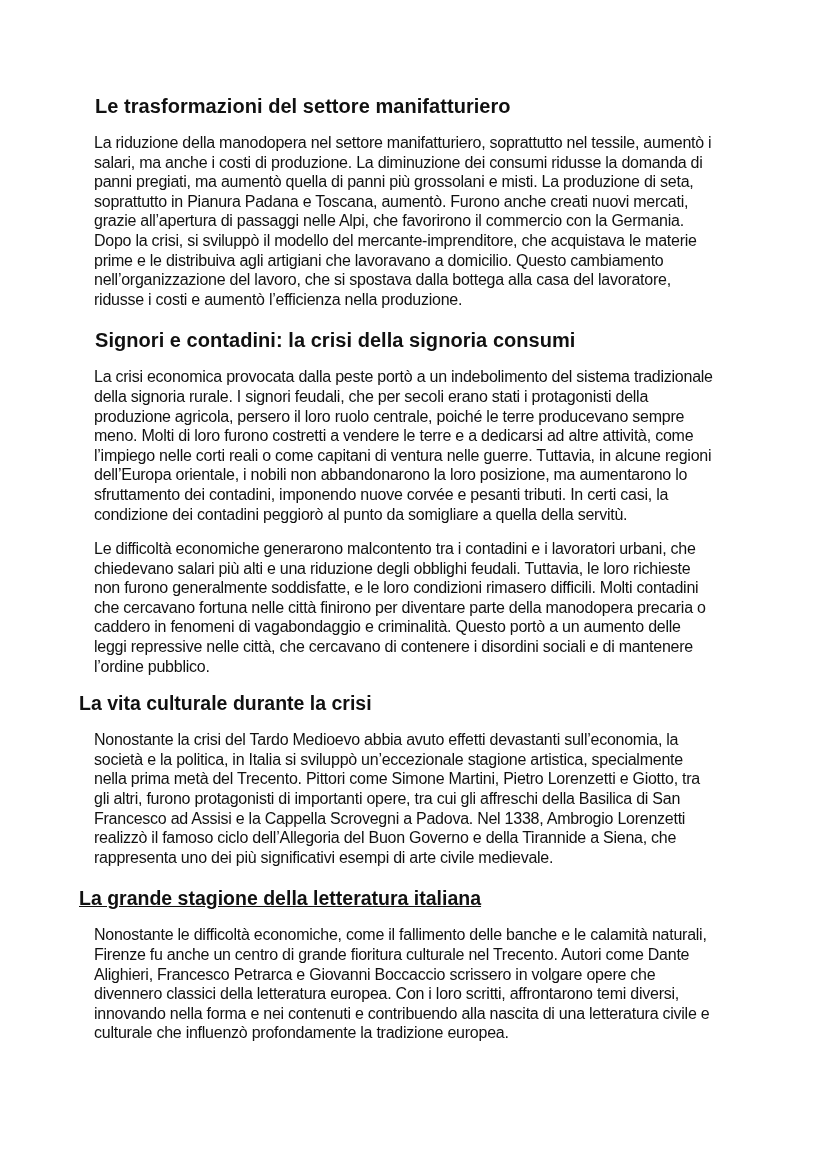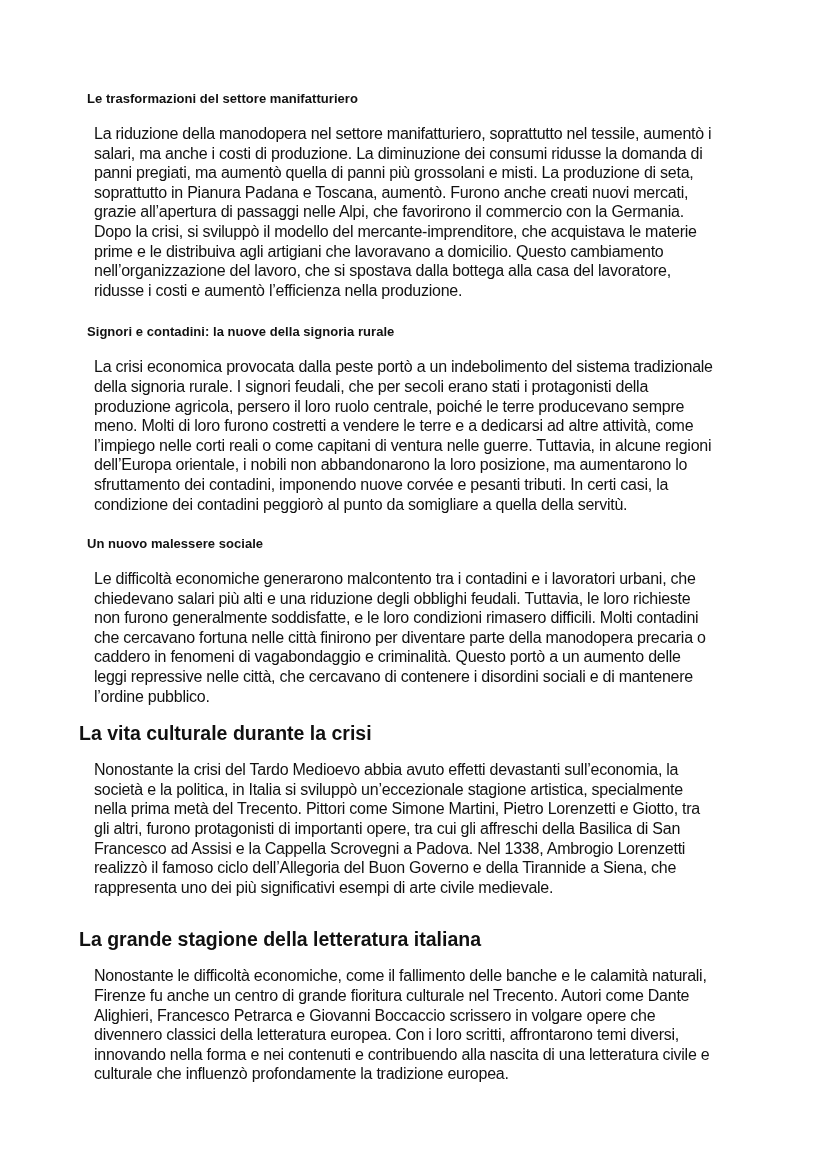--- a/index.html
+++ b/index.html
@@ -9,7 +9,7 @@
   }
   .page { position: absolute; left: 79px; top: 80px; width: 700px; }
   .sub-heading {
-    font-weight: bold; font-size: 13px; line-height: 21px; margin: 8px;
+    font-weight: bold; font-size: 20px; line-height: 21px; margin: 16px;
     letter-spacing: 0.05px;
   }
   .section-heading {

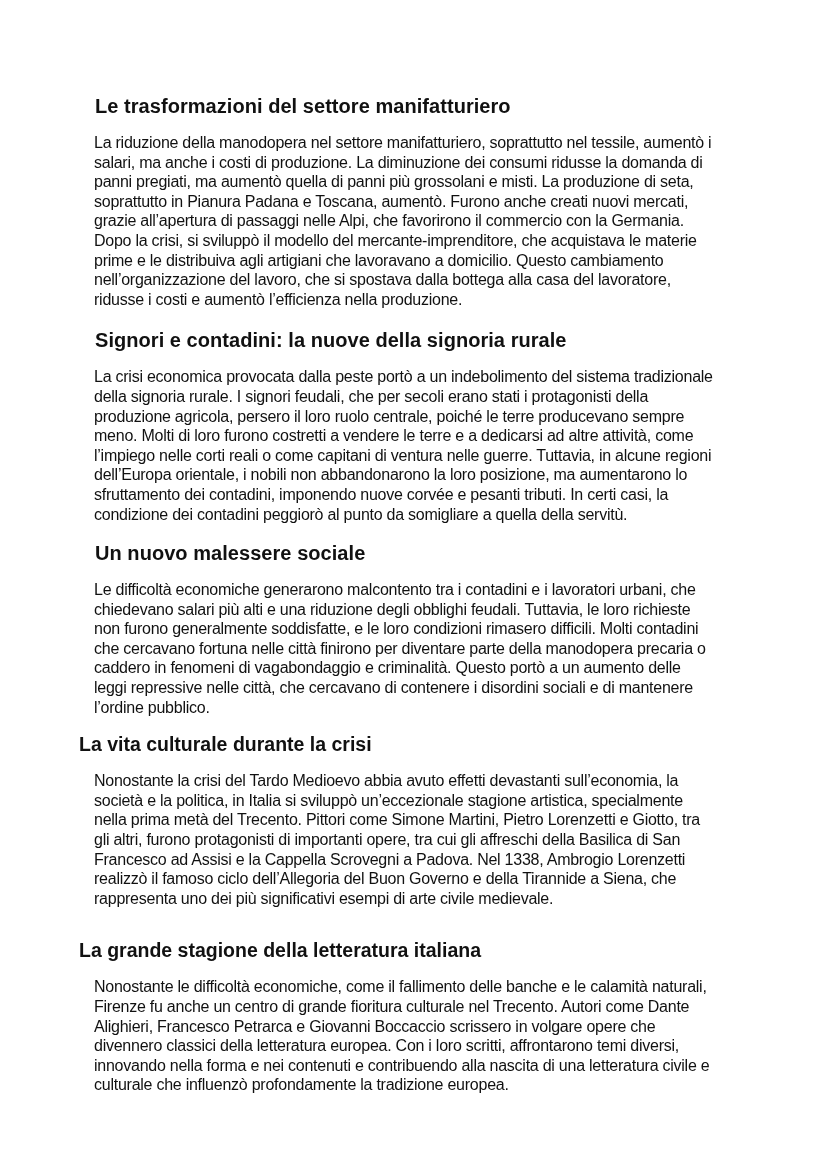--- a/index.html
+++ b/index.html
@@ -37,7 +37,7 @@
 ridusse i costi e aumentò l’efficienza nella produzione.</p>
 
 
-  <h3 class="sub-heading" style="margin-top:21px;">Signori e contadini: la nuove della signoria rurale</h3>
+  <h3 class="sub-heading" style="margin-top:21px;">Signori e contadini: la crisi della signoria consumi</h3>
   <p class="para">La crisi economica provocata dalla peste portò a un indebolimento del sistema tradizionale
 della signoria rurale. I signori feudali, che per secoli erano stati i protagonisti della
 produzione agricola, persero il loro ruolo centrale, poiché le terre producevano sempre

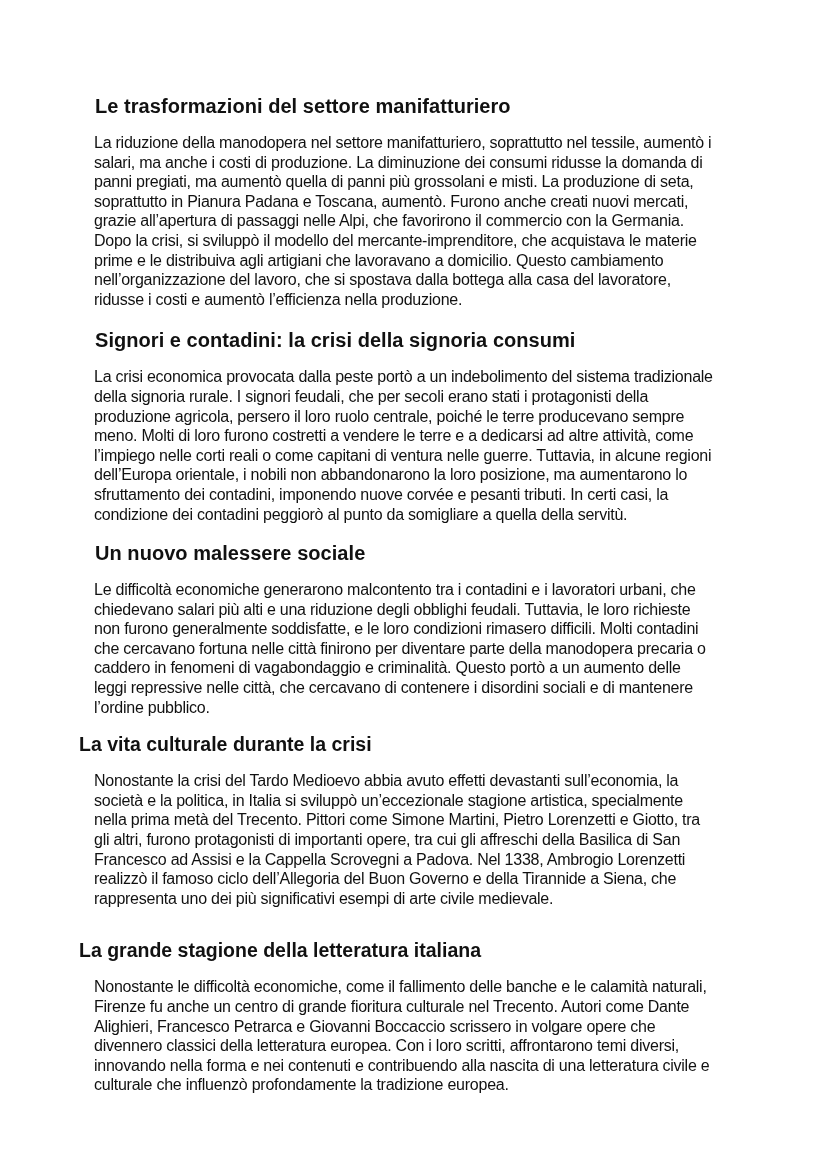--- a/index.html
+++ b/index.html
@@ -47,7 +47,6 @@
 sfruttamento dei contadini, imponendo nuove corvée e pesanti tributi. In certi casi, la
 condizione dei contadini peggiorò al punto da somigliare a quella della servitù.</p>
 
-  <h3 class="sub-heading" style="margin-top:19px;">Un nuovo malessere sociale</h3>
   <p class="para">Le difficoltà economiche generarono malcontento tra i contadini e i lavoratori urbani, che
 chiedevano salari più alti e una riduzione degli obblighi feudali. Tuttavia, le loro richieste
 non furono generalmente soddisfatte, e le loro condizioni rimasero difficili. Molti contadini

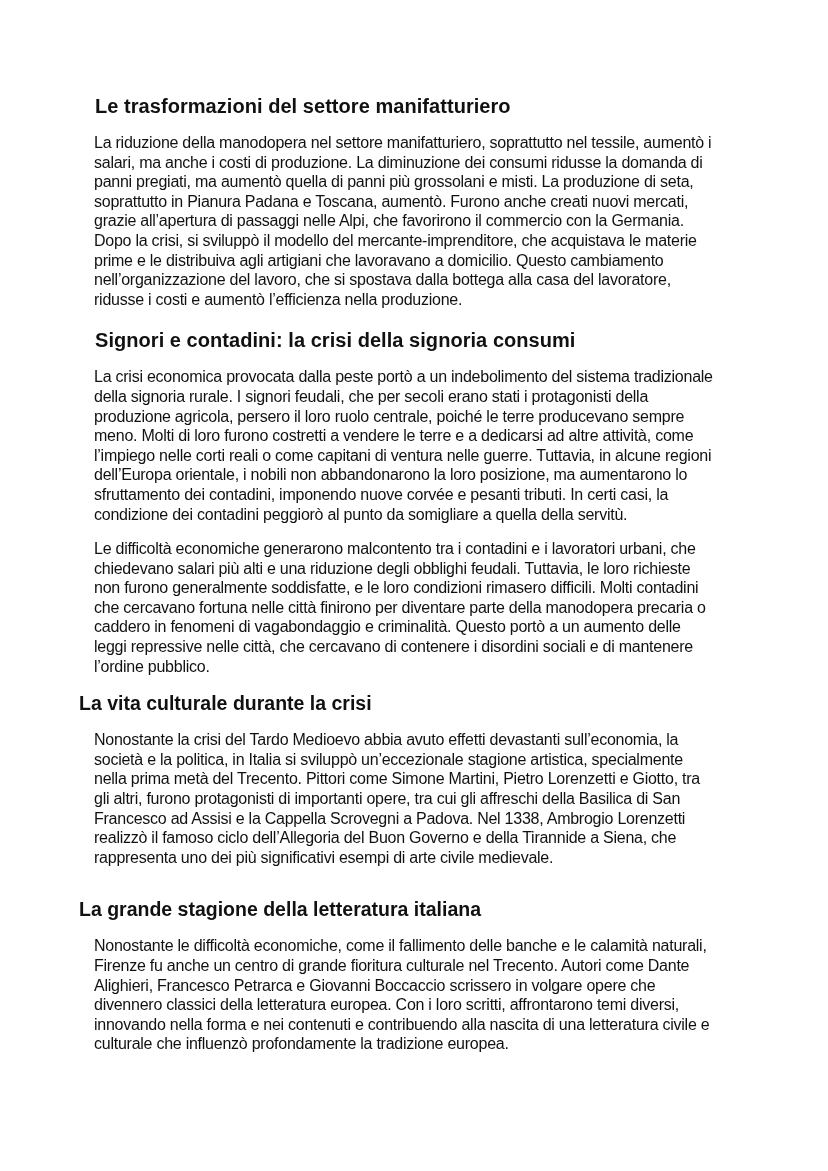--- a/index.html
+++ b/index.html
@@ -65,7 +65,7 @@
 realizzò il famoso ciclo dell’Allegoria del Buon Governo e della Tirannide a Siena, che
 rappresenta uno dei più significativi esempi di arte civile medievale.</p>
 
-  <h3 class="section-heading" style="margin-top:30px;">La grande stagione della letteratura italiana</h3>
+  <h3 class="section-heading" style="margin-top:19px;text-decoration:underline;">La grande stagione della letteratura italiana</h3>
   <p class="para">Nonostante le difficoltà economiche, come il fallimento delle banche e le calamità naturali,
 Firenze fu anche un centro di grande fioritura culturale nel Trecento. Autori come Dante
 Alighieri, Francesco Petrarca e Giovanni Boccaccio scrissero in volgare opere che

